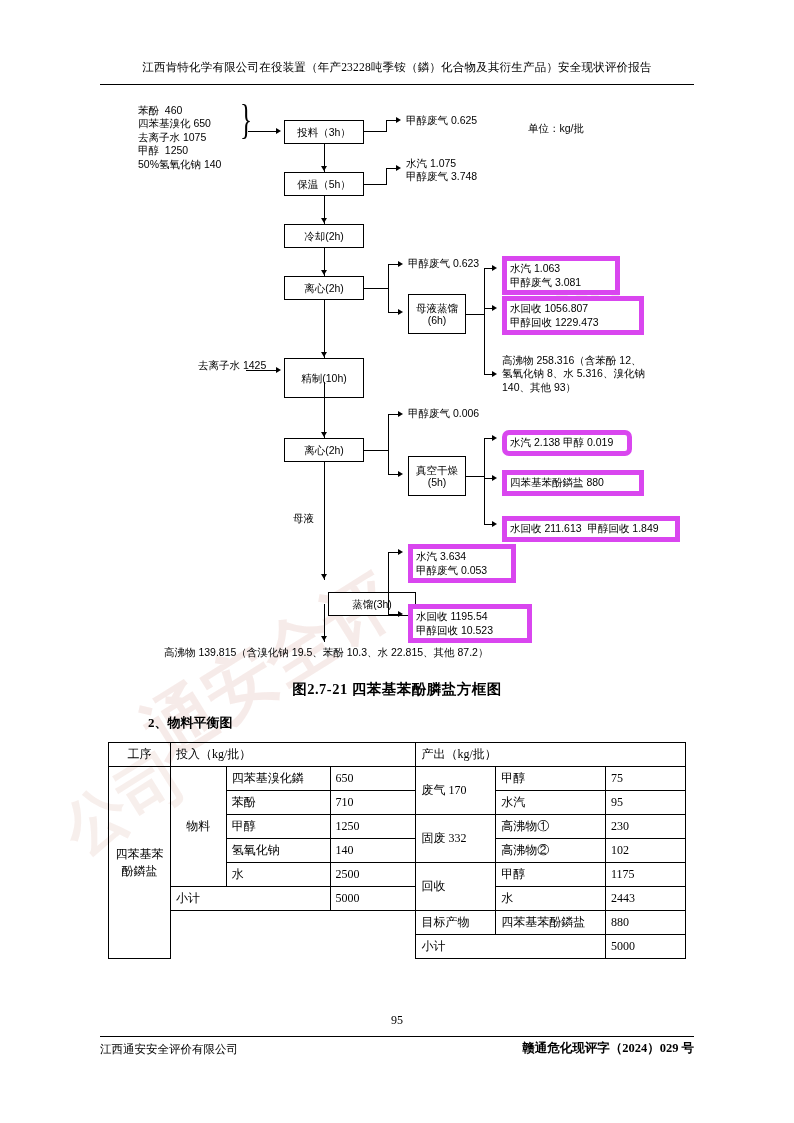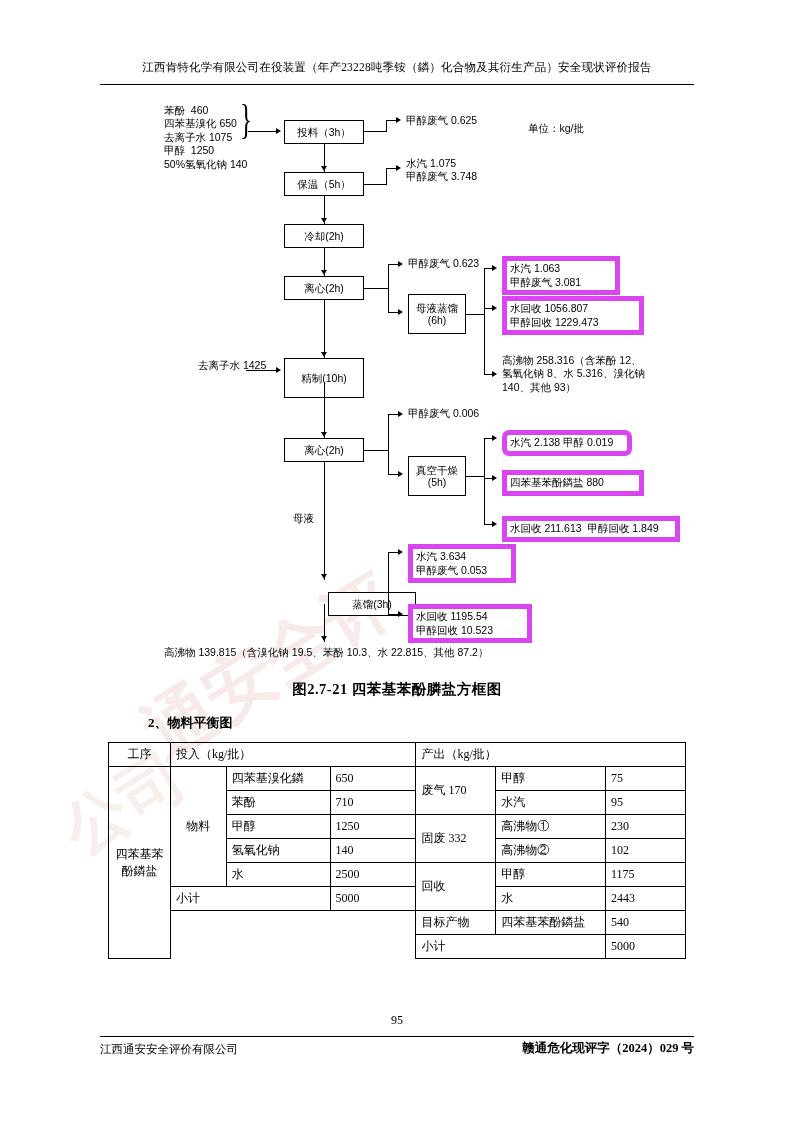--- a/index.html
+++ b/index.html
@@ -184,7 +184,7 @@
 
     <div class="lbl" style="top:26px; left:432px;">单位：kg/批</div>
 
-    <div class="lbl" style="top:8px; left:42px;margin-left:26px;">苯酚  460
+    <div class="lbl" style="top:8px; left:42px;">苯酚  460
 四苯基溴化 650
 去离子水 1075
 甲醇  1250

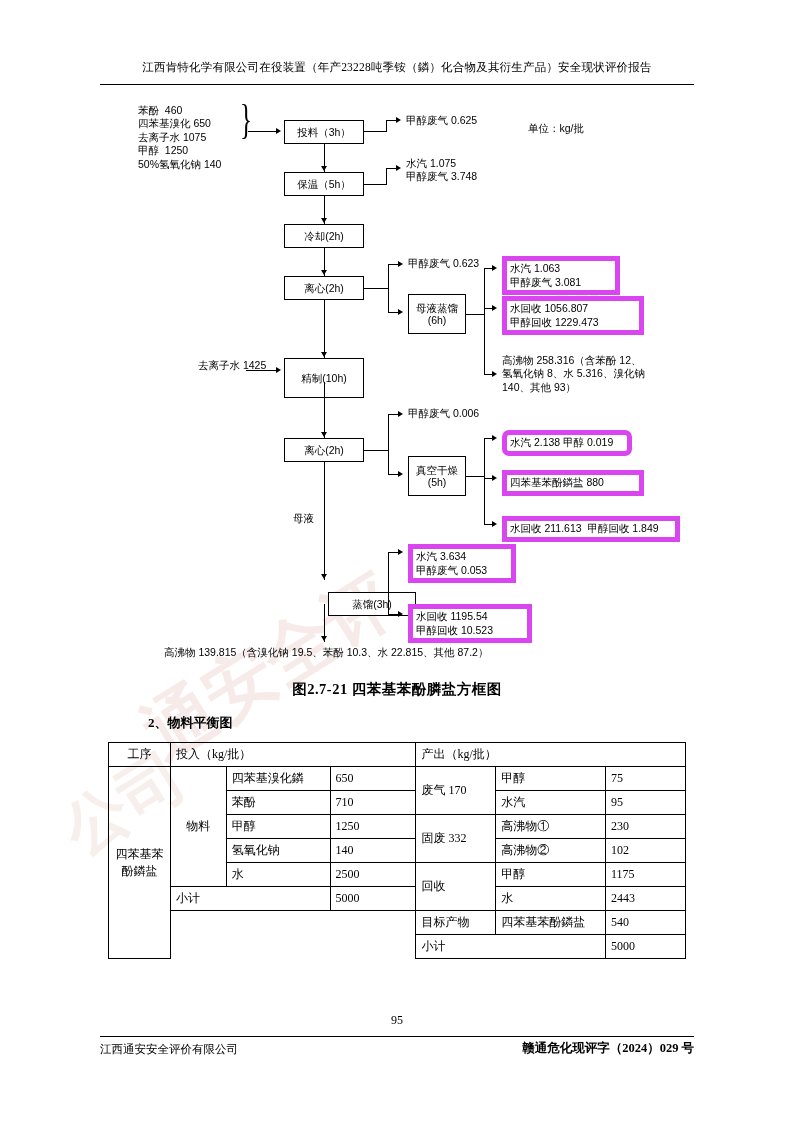--- a/index.html
+++ b/index.html
@@ -379,7 +379,7 @@
           <td colspan="3" style="border:none;"></td>
           <td>目标产物</td>
           <td>四苯基苯酚鏻盐</td>
-          <td>540</td>
+          <td>880</td>
         </tr>
 
         <tr>

